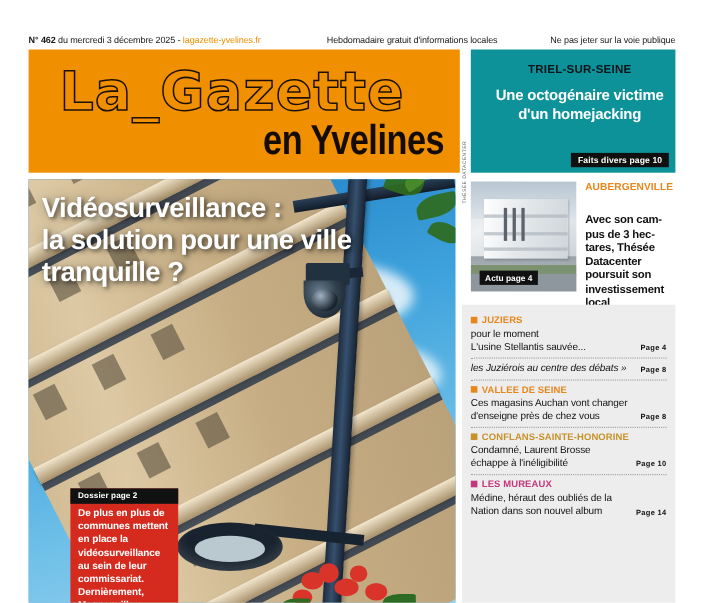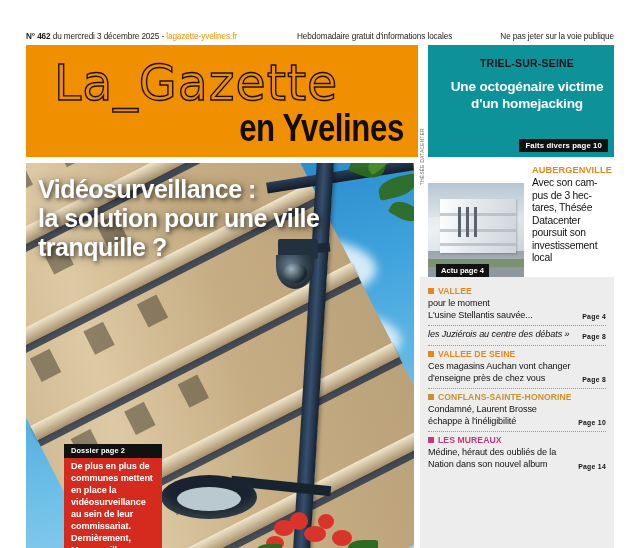--- a/index.html
+++ b/index.html
@@ -34,7 +34,7 @@
   .logo-main {
     position:absolute; left:28px; top:10px;
     font-family:"DejaVu Sans", sans-serif;
-    font-size:49px; font-weight:normal; letter-spacing:1px;
+    font-size:49px; font-weight:bold; letter-spacing:1px;
     color:transparent;
     -webkit-text-stroke:1.4px #1b1005;
     text-shadow:none;

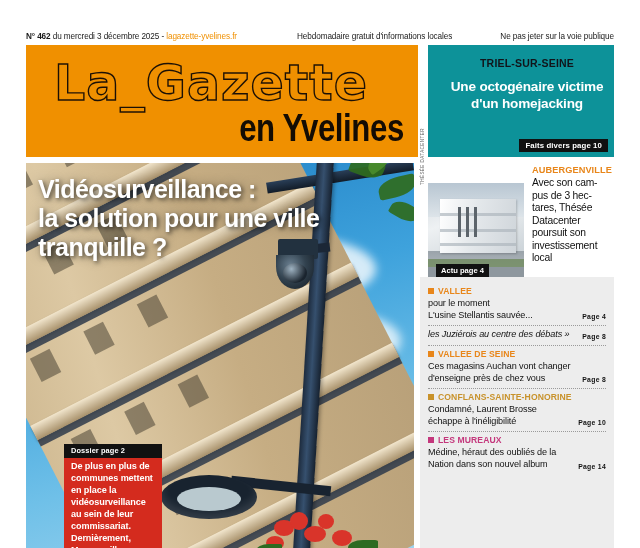--- a/index.html
+++ b/index.html
@@ -248,7 +248,7 @@
     font-size:9.2px; font-weight:bold; color:#E8861A; letter-spacing:0.1px;
   }
   .feature-title {
-    margin-top:2px; font-size:10.3px; font-weight:normal; color:#111111;
+    margin-top:20px; font-size:10.3px; font-weight:bold; color:#111111;
     line-height:1.22; letter-spacing:-0.2px; white-space:pre-line;
   }
 

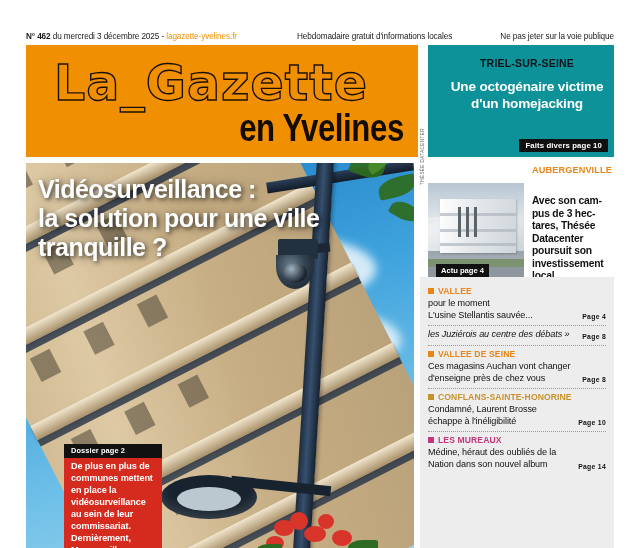--- a/index.html
+++ b/index.html
@@ -205,7 +205,7 @@
     position:absolute; left:0; top:0; width:194px; height:106px;
   }
   .feature-photo {
-    position:absolute; left:8px; top:20px; width:96px; height:100px;
+    position:absolute; left:8px; top:2px; width:96px; height:100px;
     background:linear-gradient(160deg,#cfd7dd 0%,#eef1f3 35%,#b9c3ca 100%);
     overflow:hidden;
   }

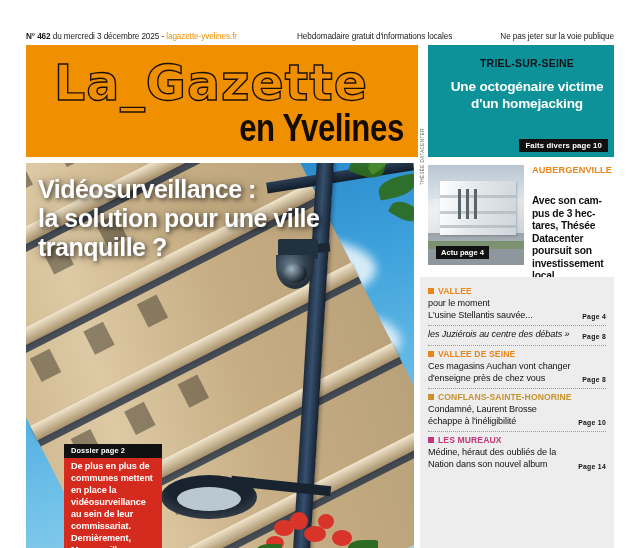--- a/index.html
+++ b/index.html
@@ -408,7 +408,7 @@
     <div class="news-item">
       <div class="news-kicker">
         <span class="sq" style="background:#E8861A"></span>
-        <span style="color:#E8861A">VALLEE</span>
+        <span style="color:#E8861A">JUZIERS</span>
       </div>
       <div class="news-body news-line2">pour le moment</div>
       <div class="news-body">L'usine Stellantis sauvée...</div>

